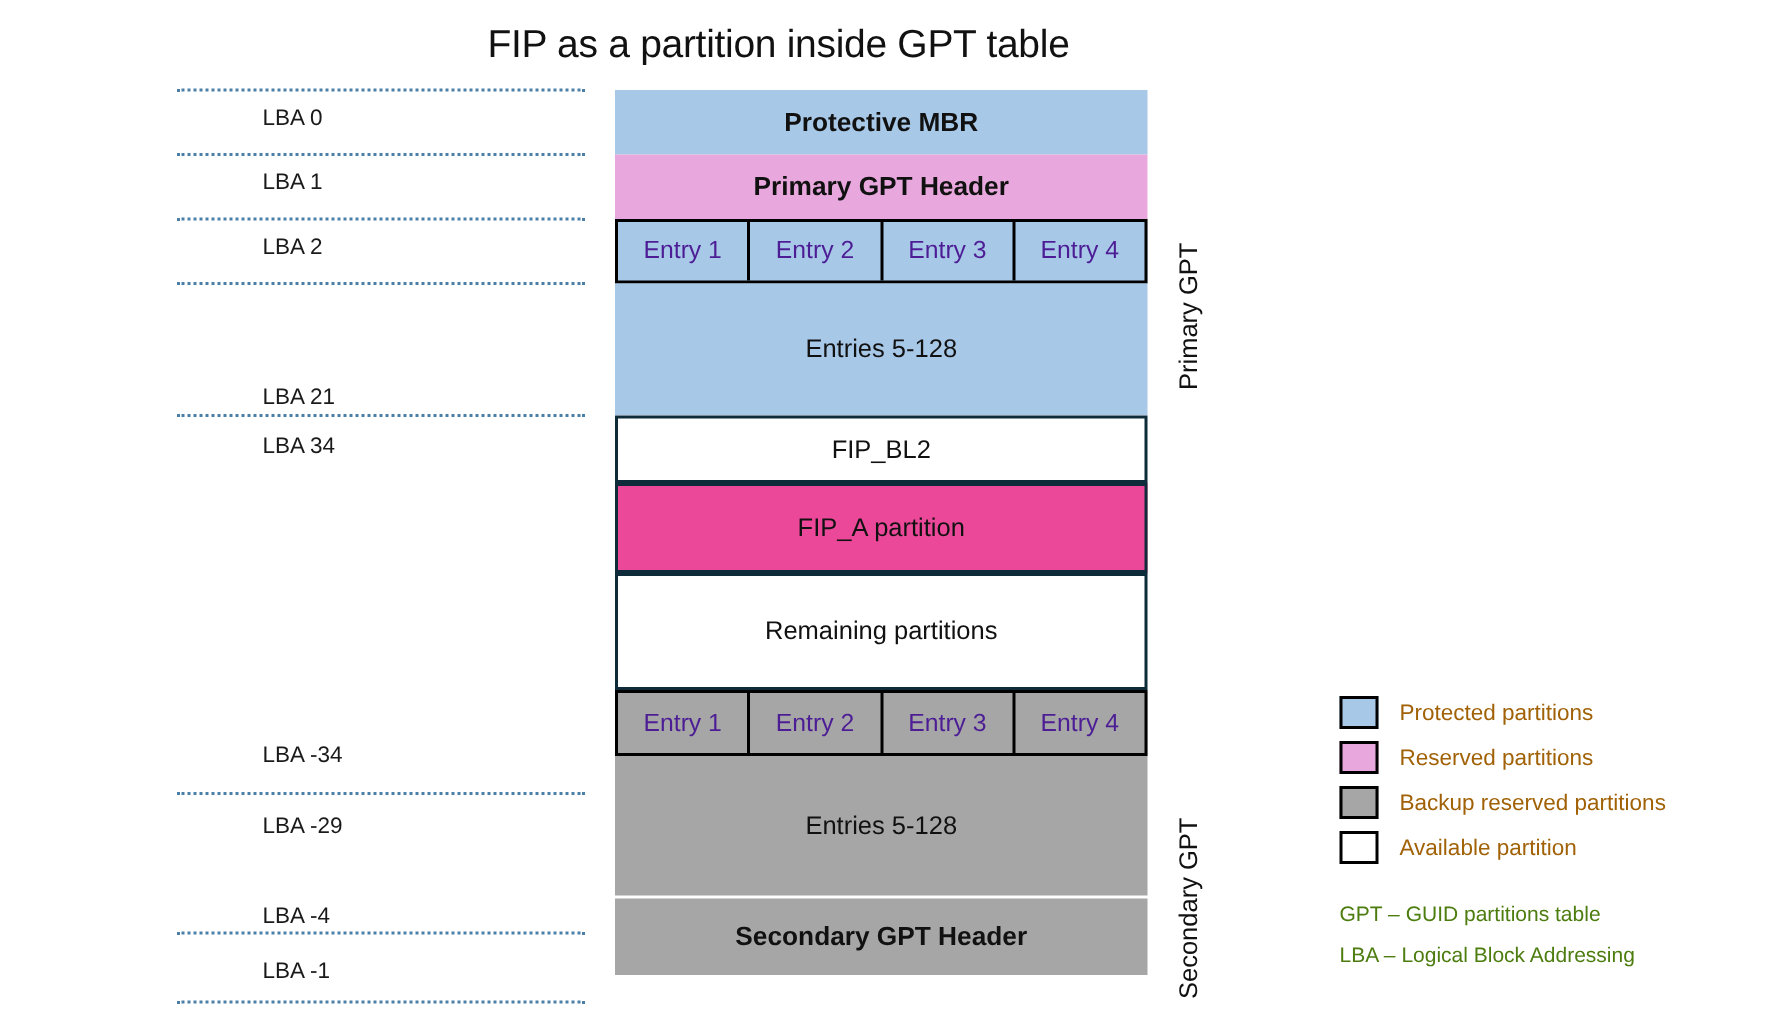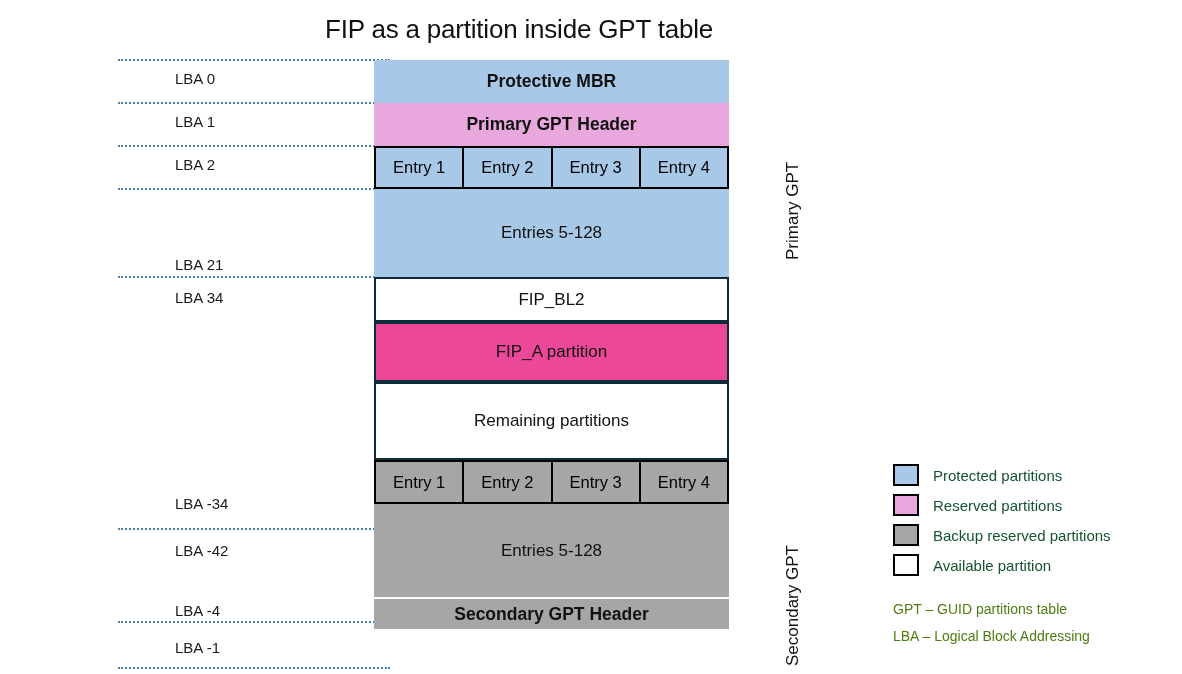--- a/index.html
+++ b/index.html
@@ -54,7 +54,7 @@
   
   #gpt-stack {
     position: absolute;
-    left: 374px;
+    left: 410px;
     top: 60px;
     width: 355px;
   }

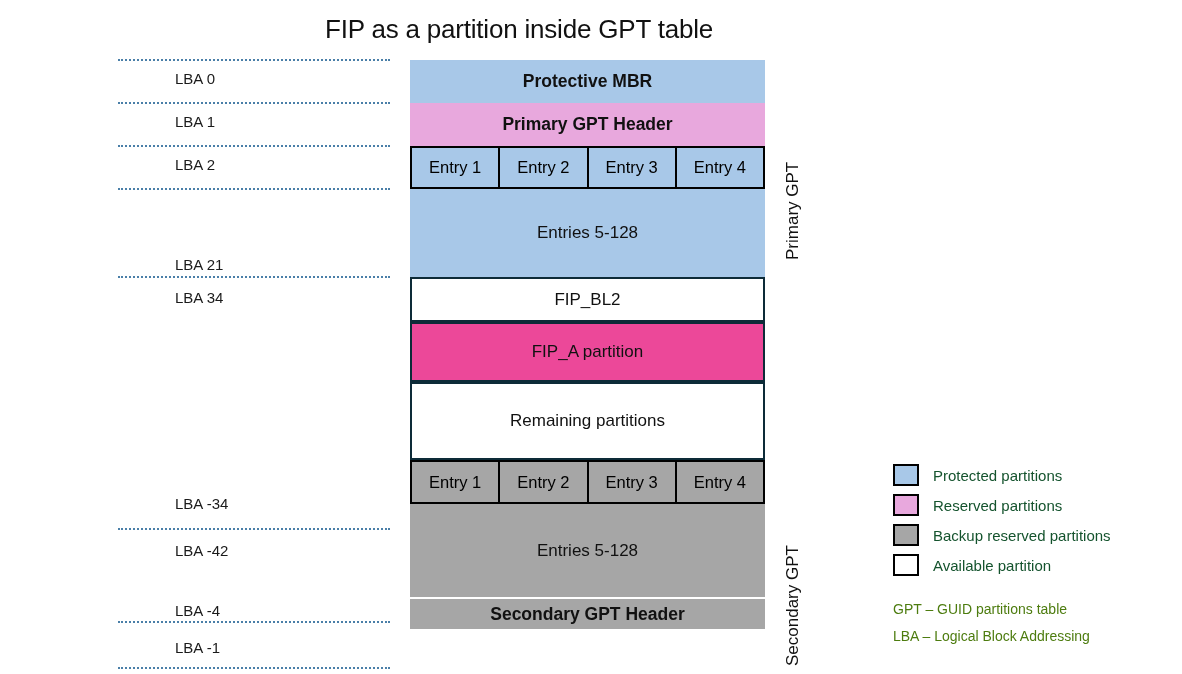--- a/index.html
+++ b/index.html
@@ -90,7 +90,7 @@
     align-items: center;
     justify-content: center;
     font-size: 16.5px;
-    color: #000000;
+    color: #4c1d95;
     border-right: 2.5px solid #000000;
   }
   .entries-row .cell:last-child { border-right: none; }

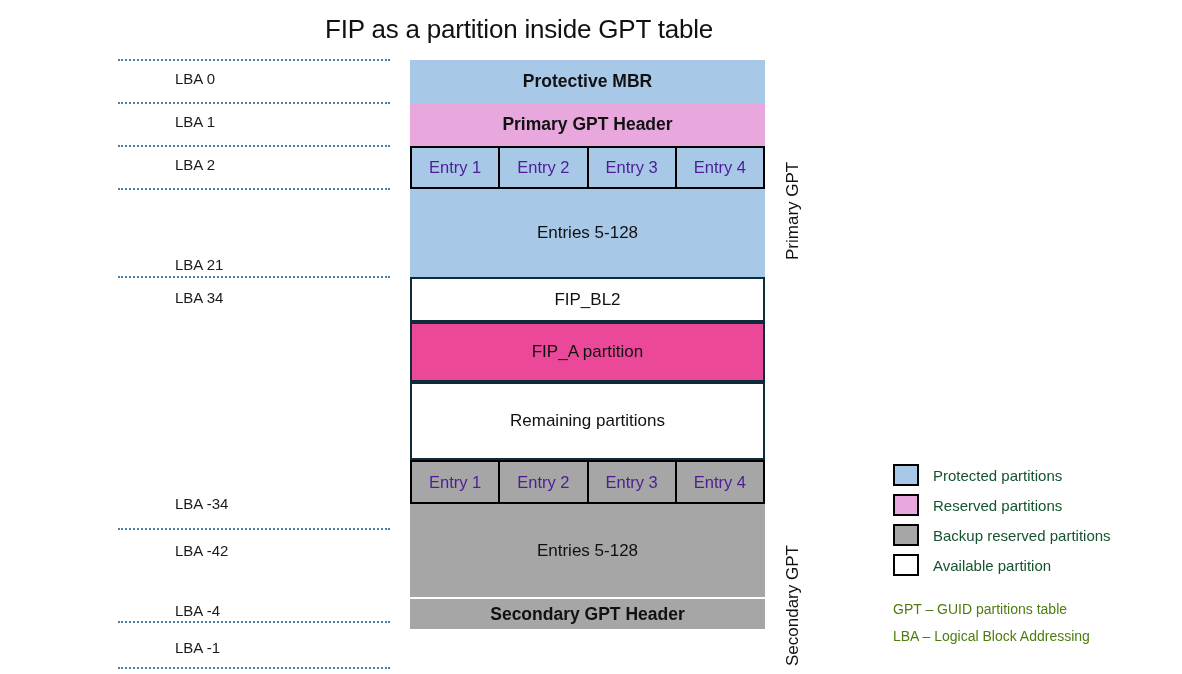--- a/index.html
+++ b/index.html
@@ -133,7 +133,7 @@
   }
   .legend-text {
     font-size: 15px;
-    color: #14532d;
+    color: #a16207;
     white-space: nowrap;
   }
   #abbrev {

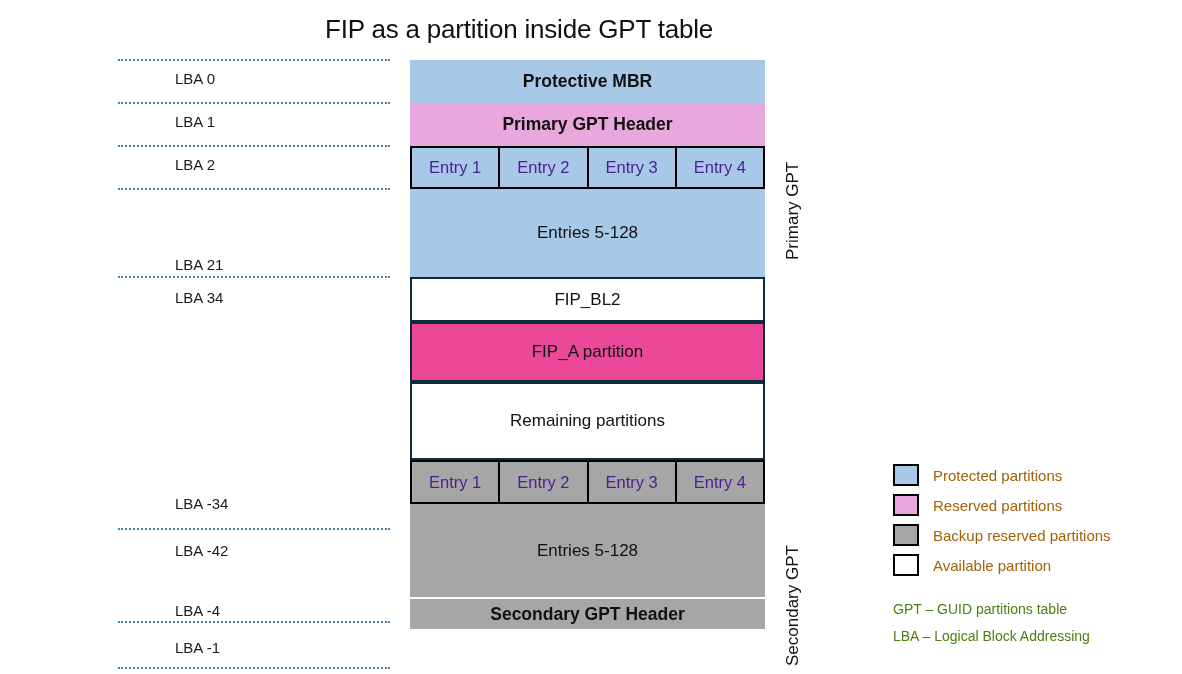--- a/index.html
+++ b/index.html
@@ -172,7 +172,7 @@
     <div class="lba-label" style="top: 256px;">LBA 21</div>
     <div class="lba-label" style="top: 289px;">LBA 34</div>
     <div class="lba-label" style="top: 495px;">LBA -34</div>
-    <div class="lba-label" style="top: 542px;">LBA -42</div>
+    <div class="lba-label" style="top: 542px;">LBA -29</div>
     <div class="lba-label" style="top: 602px;">LBA -4</div>
     <div class="lba-label" style="top: 639px;">LBA -1</div>
   </div>

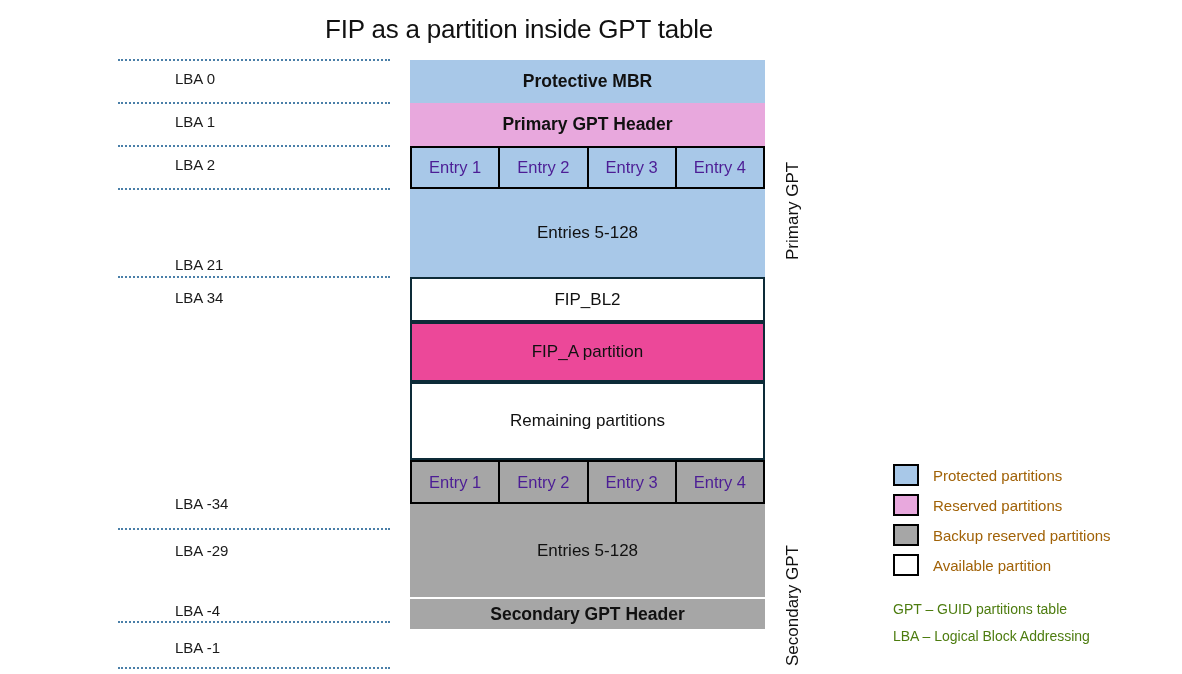--- a/index.html
+++ b/index.html
@@ -198,7 +198,7 @@
     </div>
     <div class="block" style="height: 93px; background: rgb(166, 166, 166);">Entries 5-128</div>
     <div class="white-sep"></div>
-    <div class="block bold" style="height: 30px; background: rgb(166, 166, 166);">Secondary GPT Header</div>
+    <div class="block bold" style="height: 51px; background: rgb(166, 166, 166);">Secondary GPT Header</div>
   </div>
 
 <div id="side-labels-layer">

